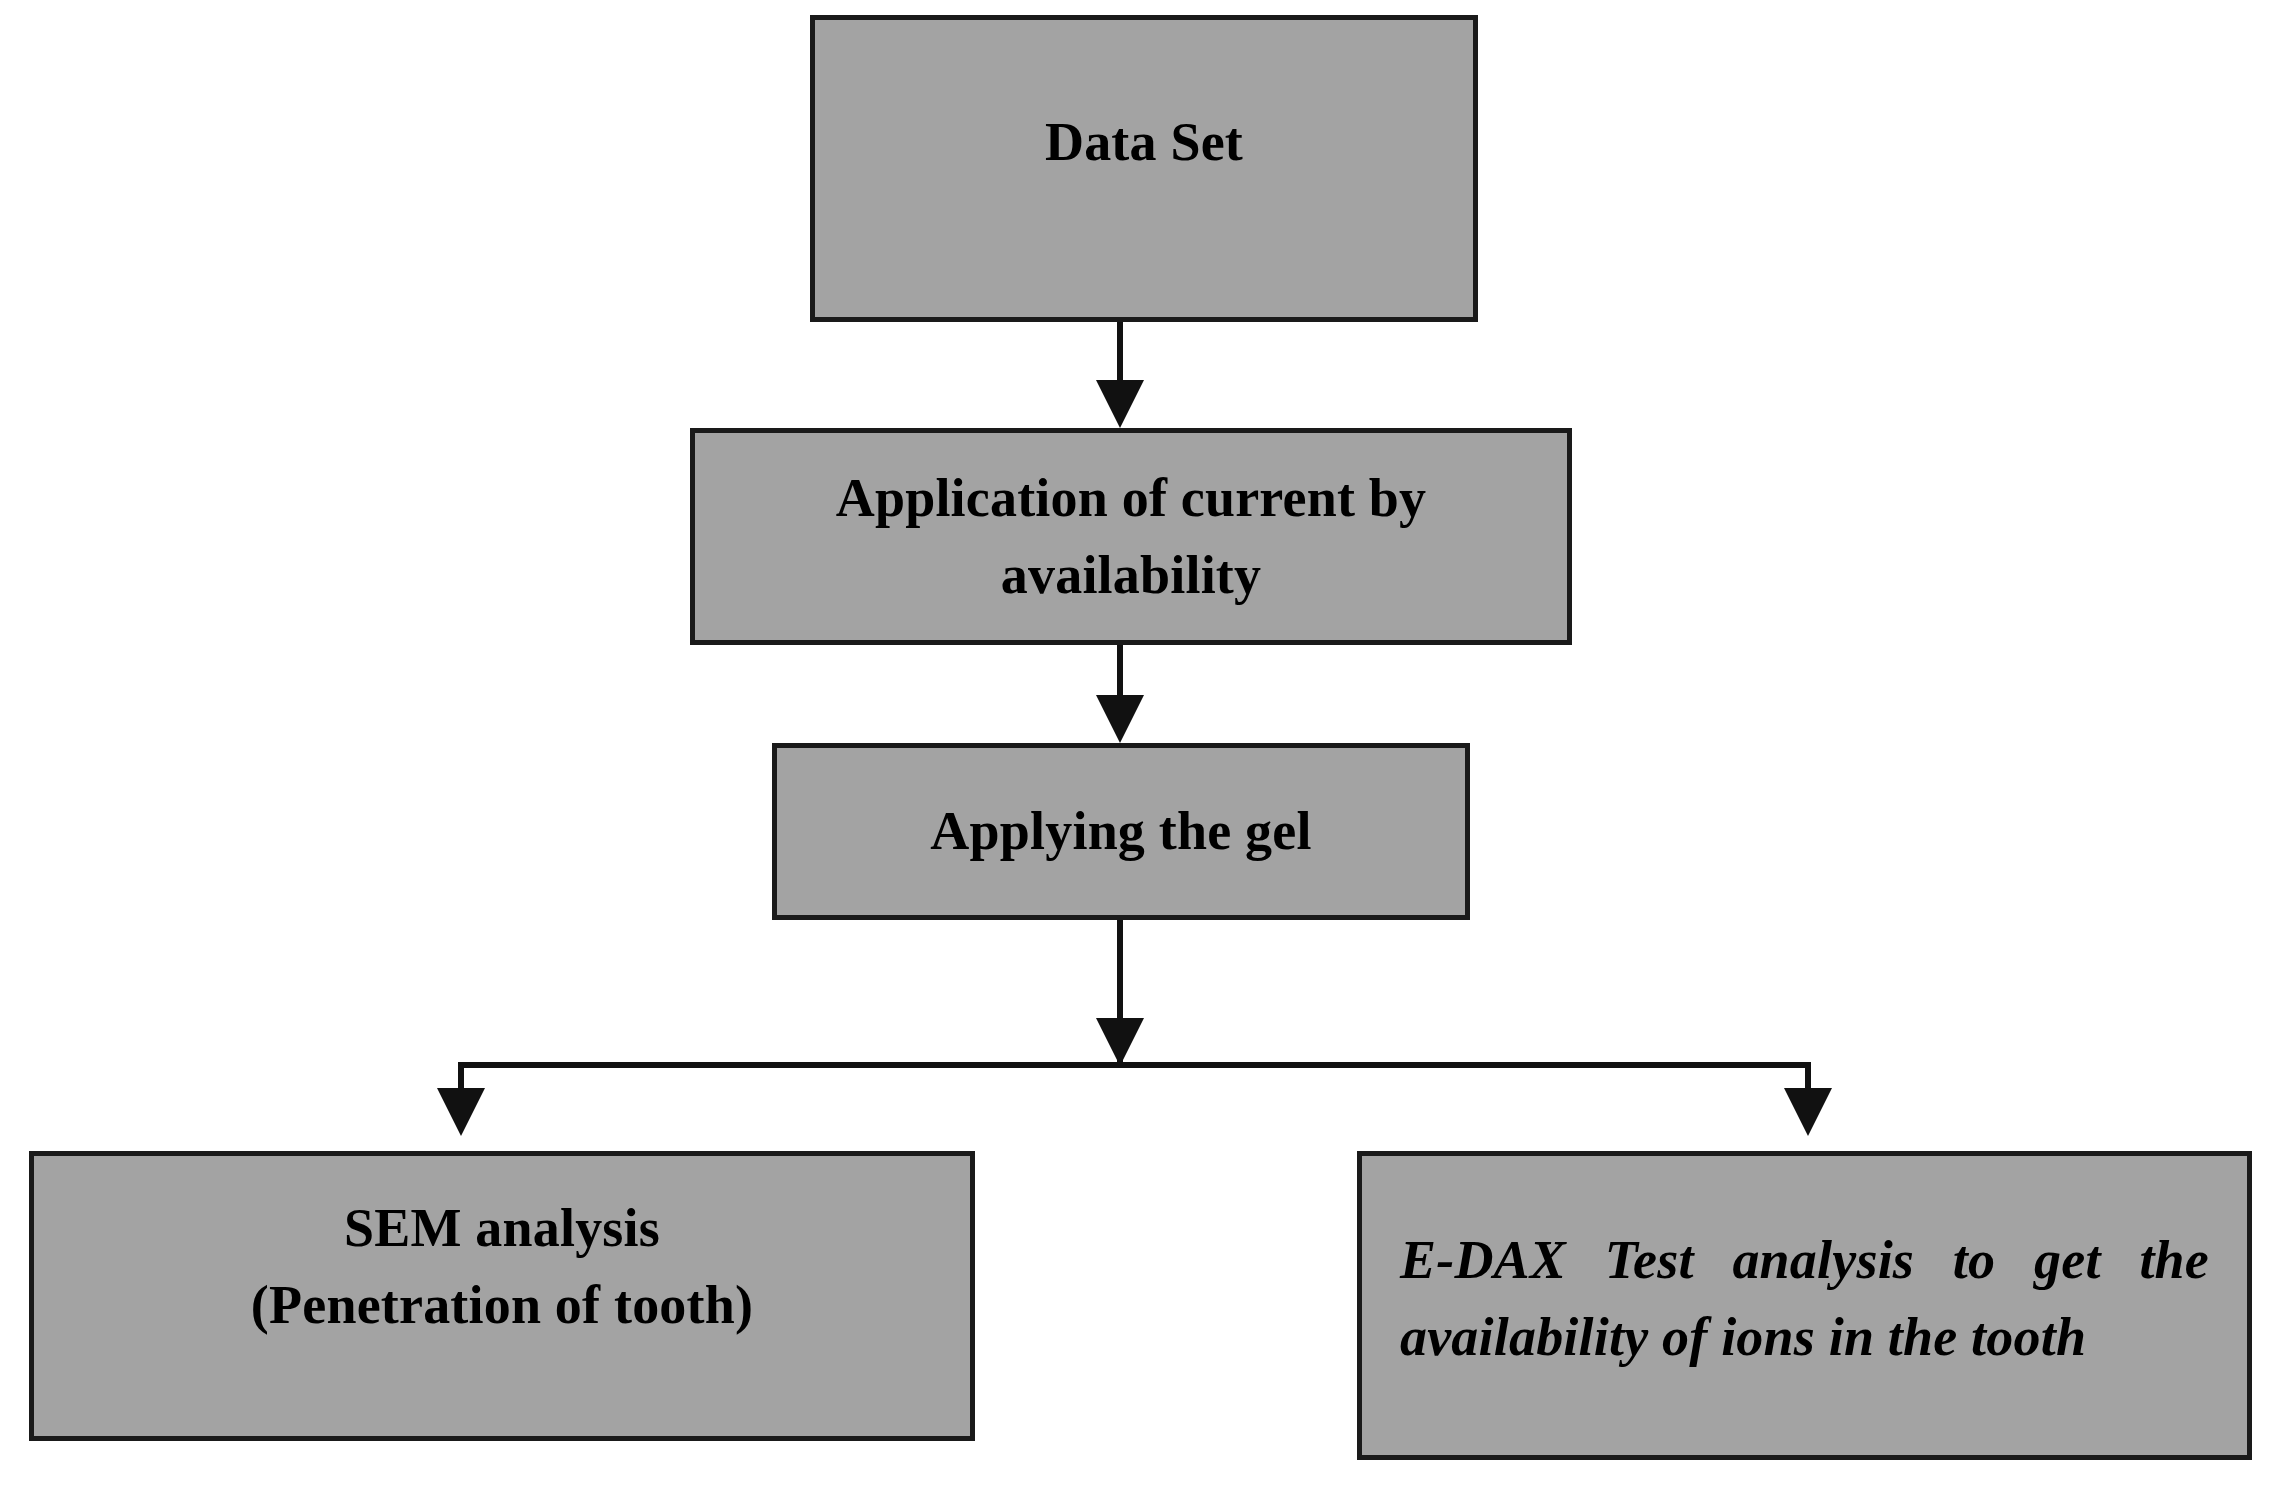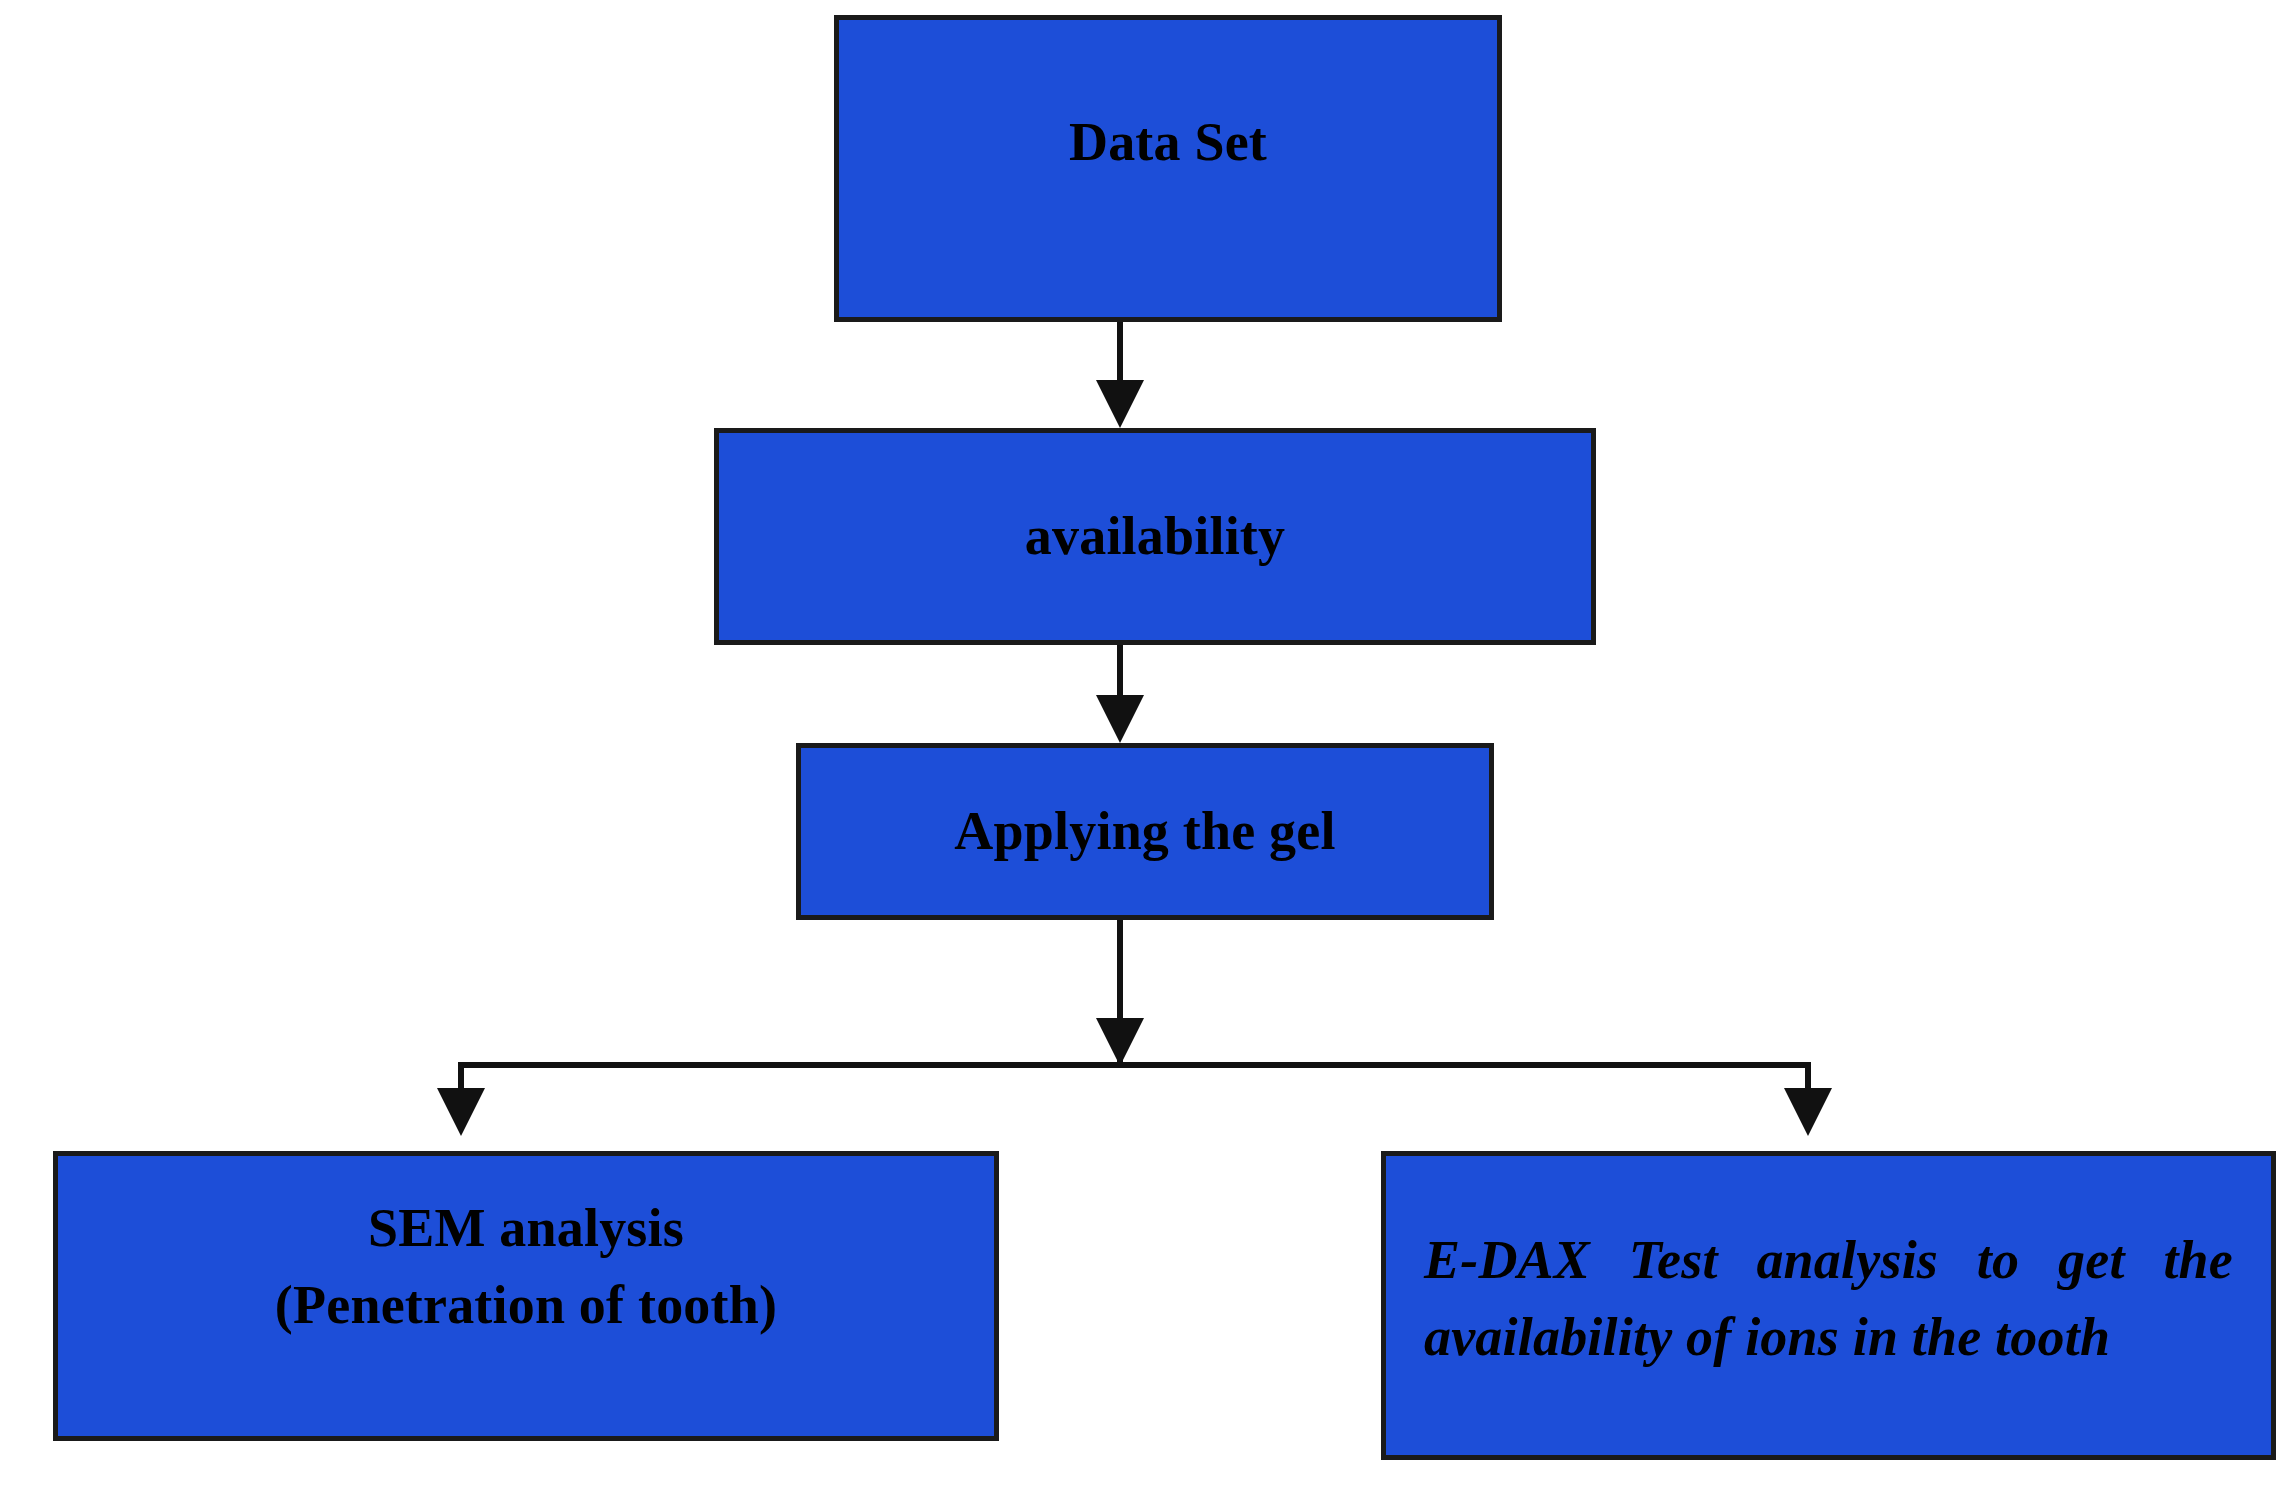--- a/index.html
+++ b/index.html
@@ -19,12 +19,11 @@
   .node {
     position: absolute;
     box-sizing: border-box;
-    background: #1d4ed8;
+    background: #a3a3a3;
     border: 5px solid #1a1a1a;
     display: flex;
     flex-direction: column;
     justify-content: center;
-    margin-left: 24px;
   }
   .node-text {
     font-weight: bold;

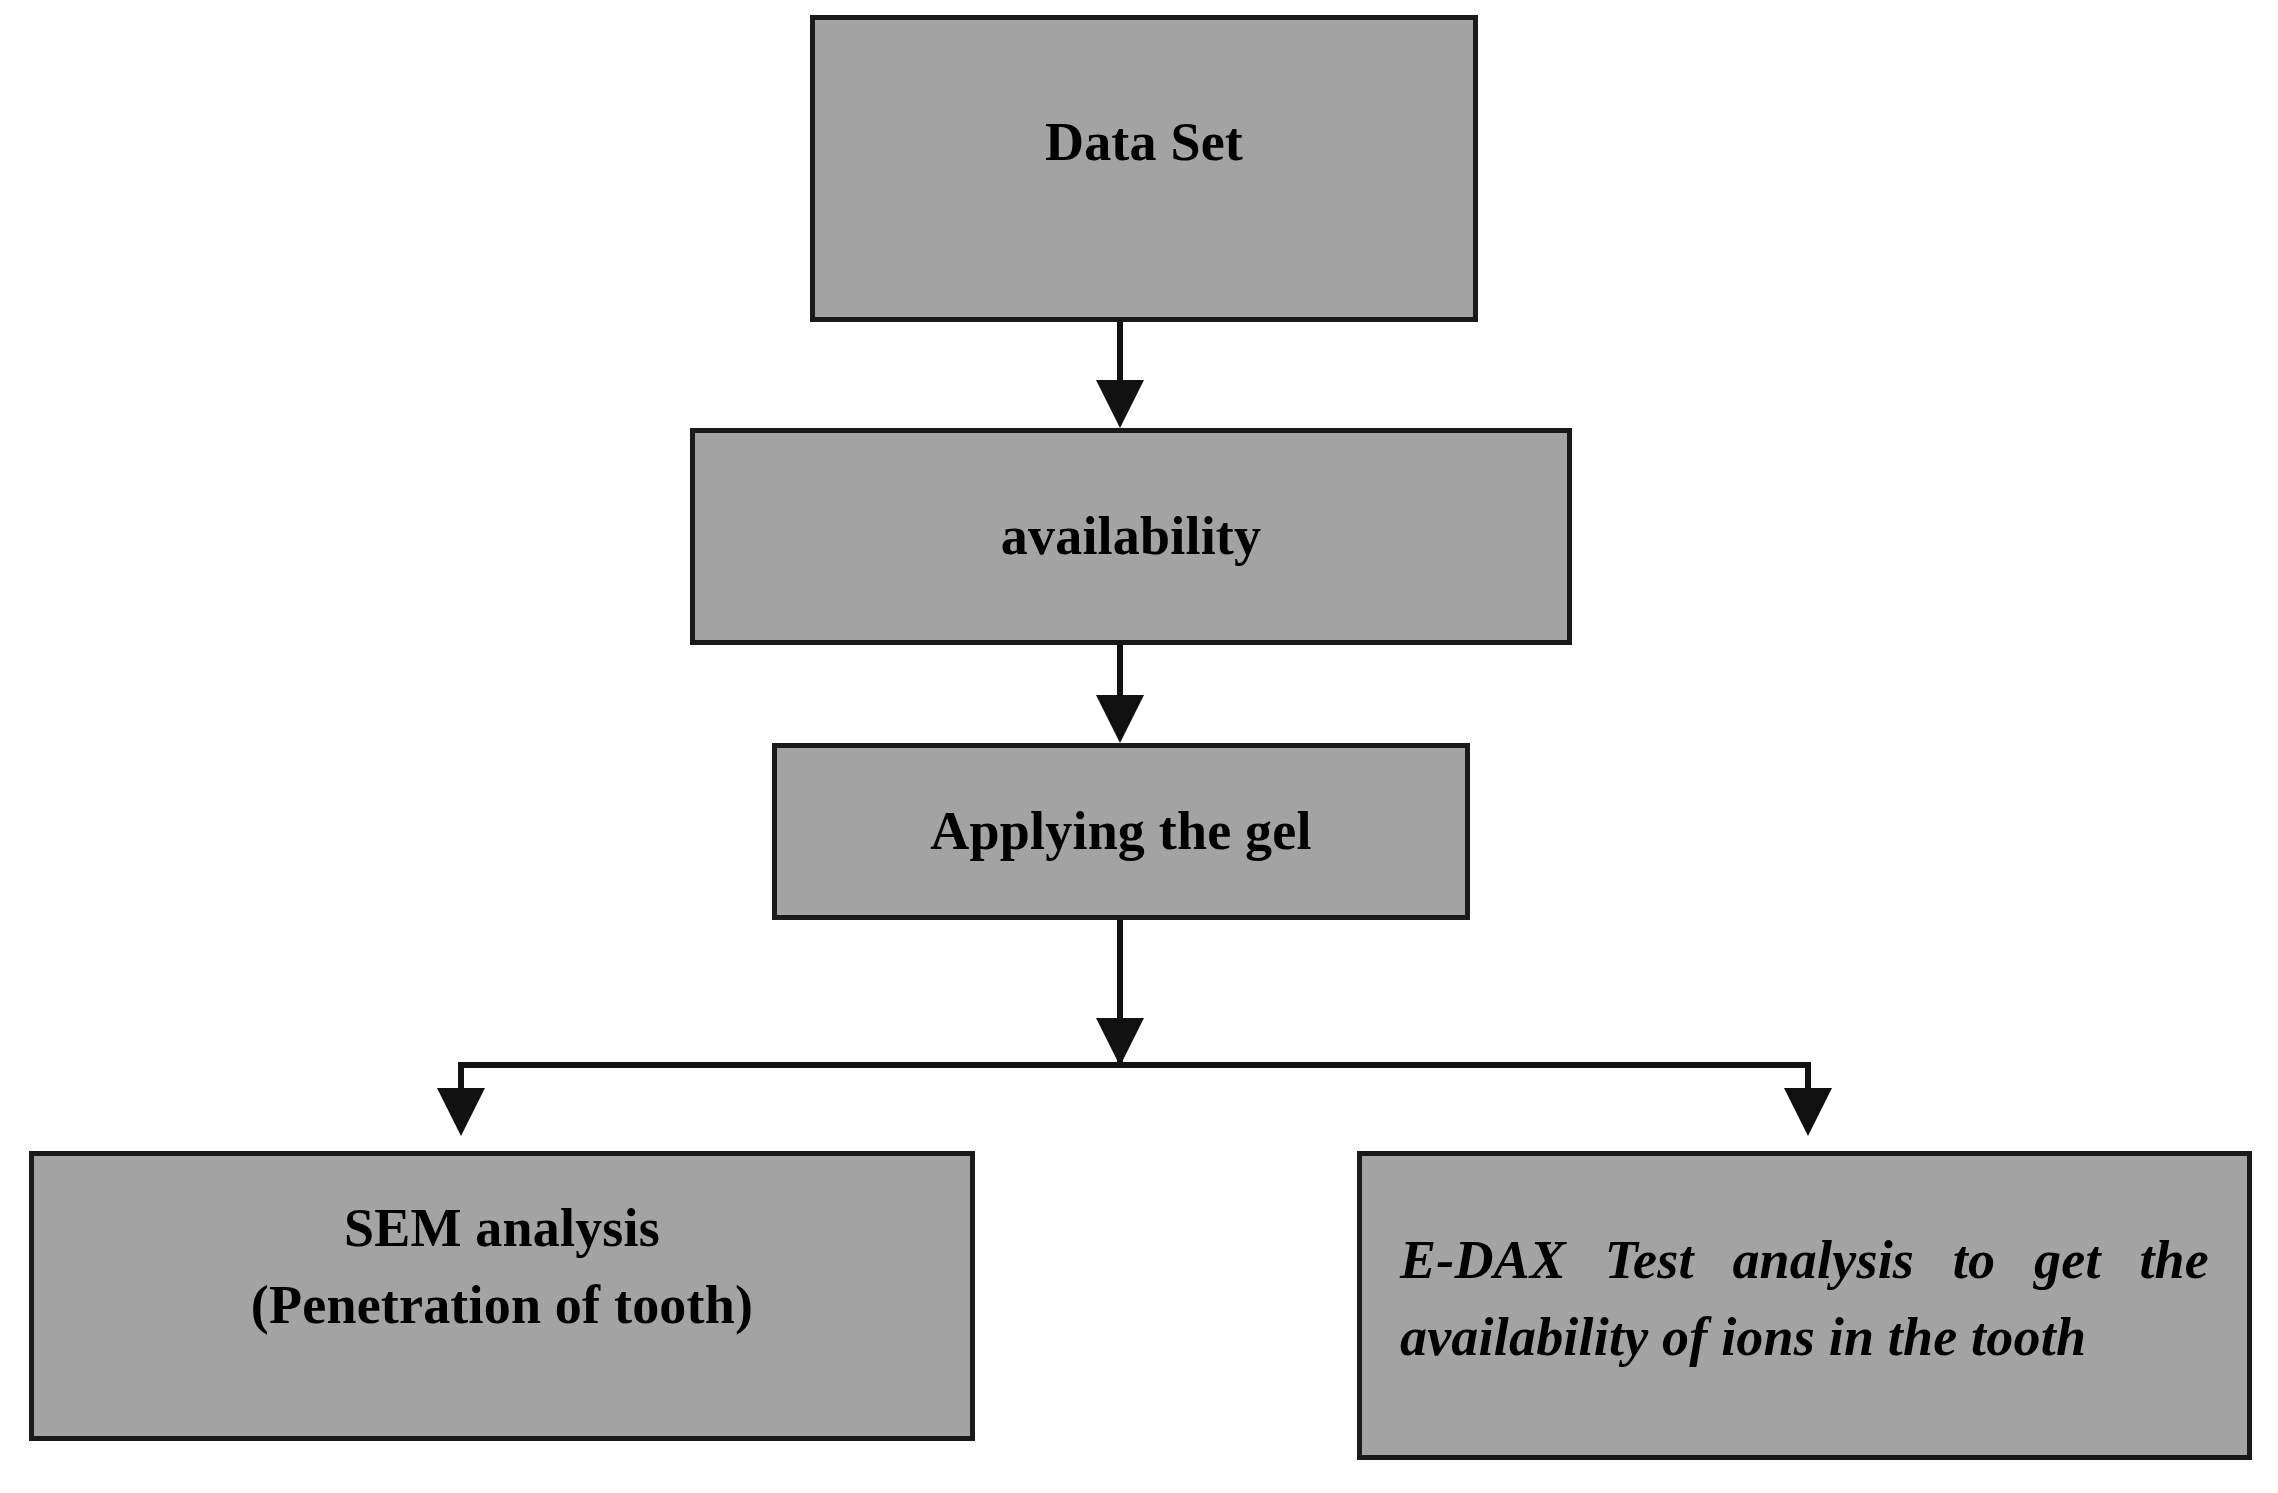--- a/index.html
+++ b/index.html
@@ -104,6 +104,7 @@
 
   <div class="node center" id="node-current">
     <div class="node-text">
+      <div>Application of current by</div>
       <div>availability</div>
     </div>
   </div>

